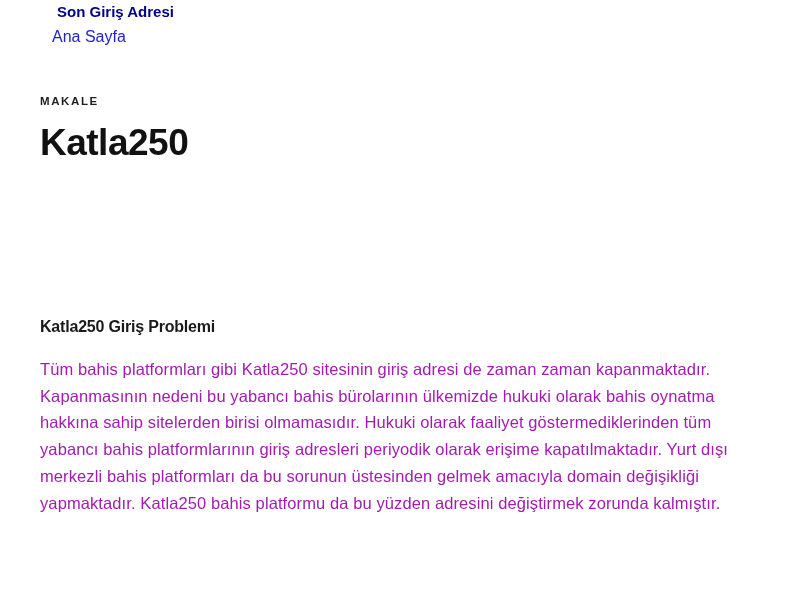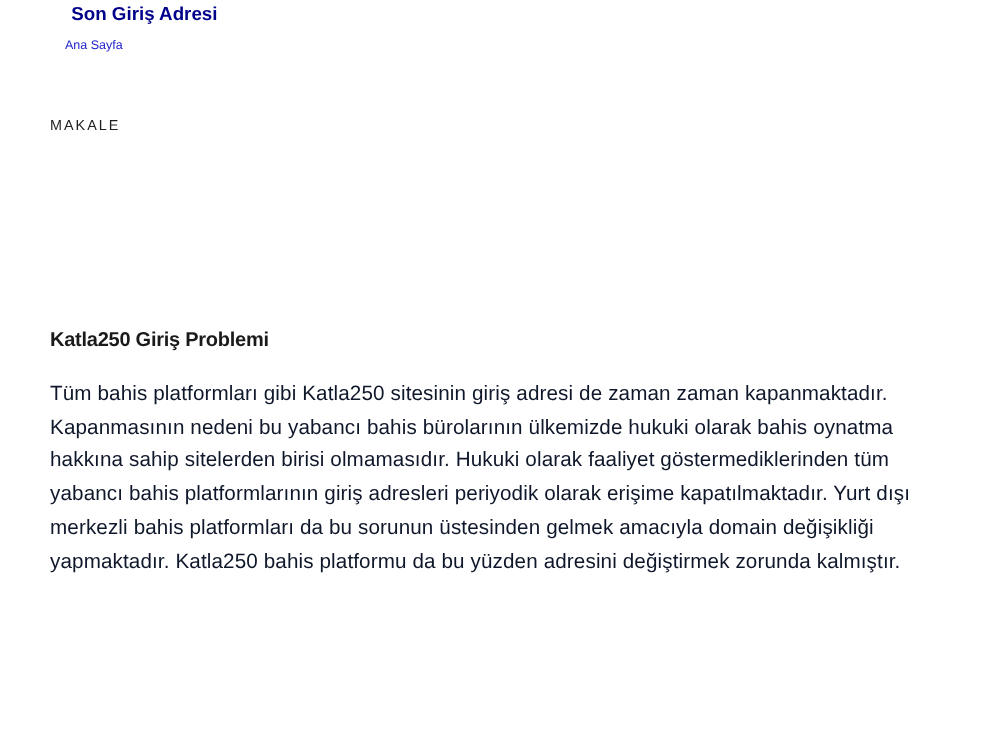--- a/index.html
+++ b/index.html
@@ -29,7 +29,7 @@
     display: block;
     margin-left: 52px;
     margin-top: 7px;
-    font-size: 10px;
+    font-size: 16px;
     font-weight: 500;
     color: #2323cc;
     text-decoration: none;

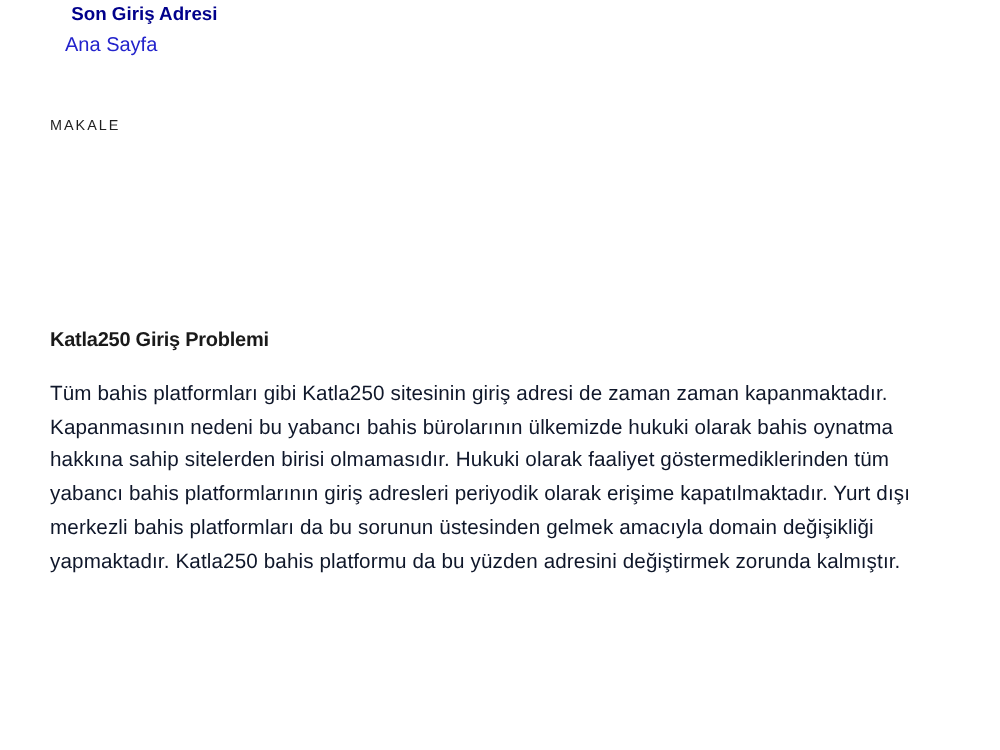--- a/index.html
+++ b/index.html
@@ -43,7 +43,7 @@
   .category-label {
     margin-top: 50px;
     font-size: 11.5px;
-    font-weight: 400;
+    font-weight: 700;
     letter-spacing: 1.6px;
     color: #1f1f1f;
     text-transform: uppercase;

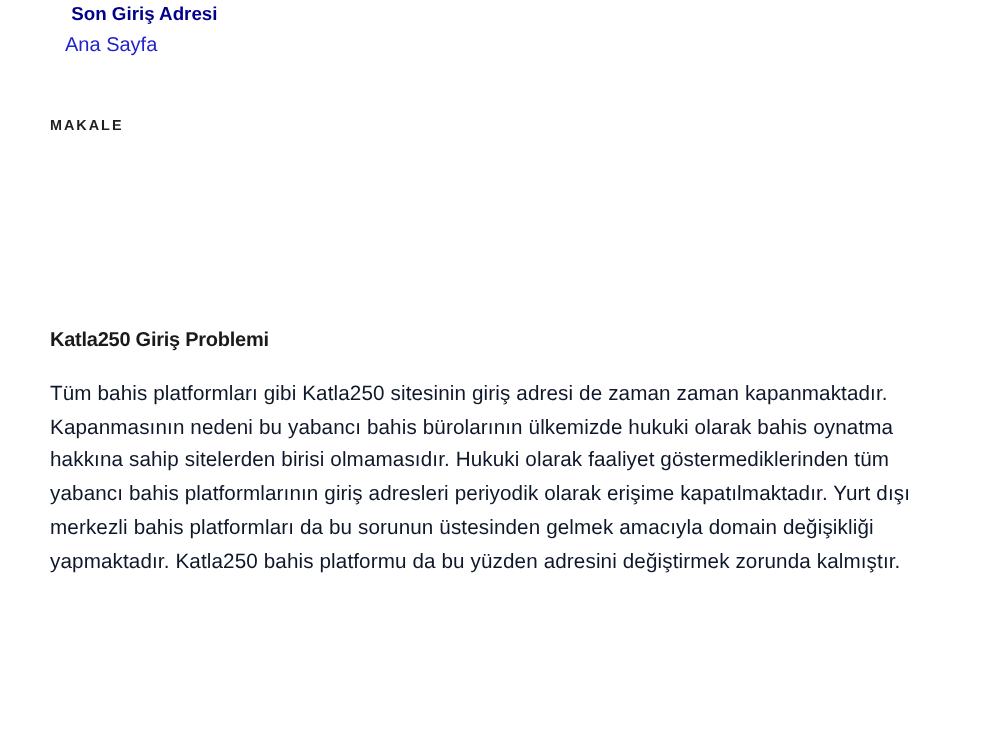--- a/index.html
+++ b/index.html
@@ -90,6 +90,7 @@
 
     <div class="category-label">MAKALE</div>
 
+    <h1 class="article-title">Katla250</h1>
 
     <h2 class="section-heading">Katla250 Giriş Problemi</h2>
 

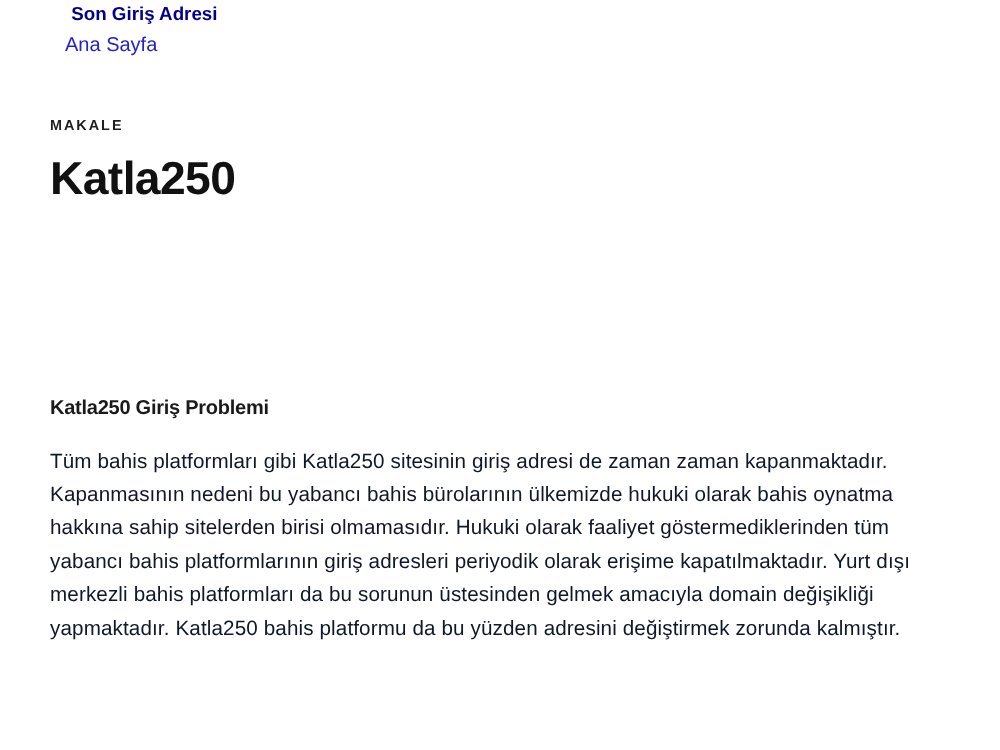--- a/index.html
+++ b/index.html
@@ -68,7 +68,7 @@
     margin-top: 20px;
     font-size: 16.5px;
     font-weight: 400;
-    color: #0f172a;
+    color: #a21caf;
     line-height: 26.9px;
     letter-spacing: 0.1px;
   }

